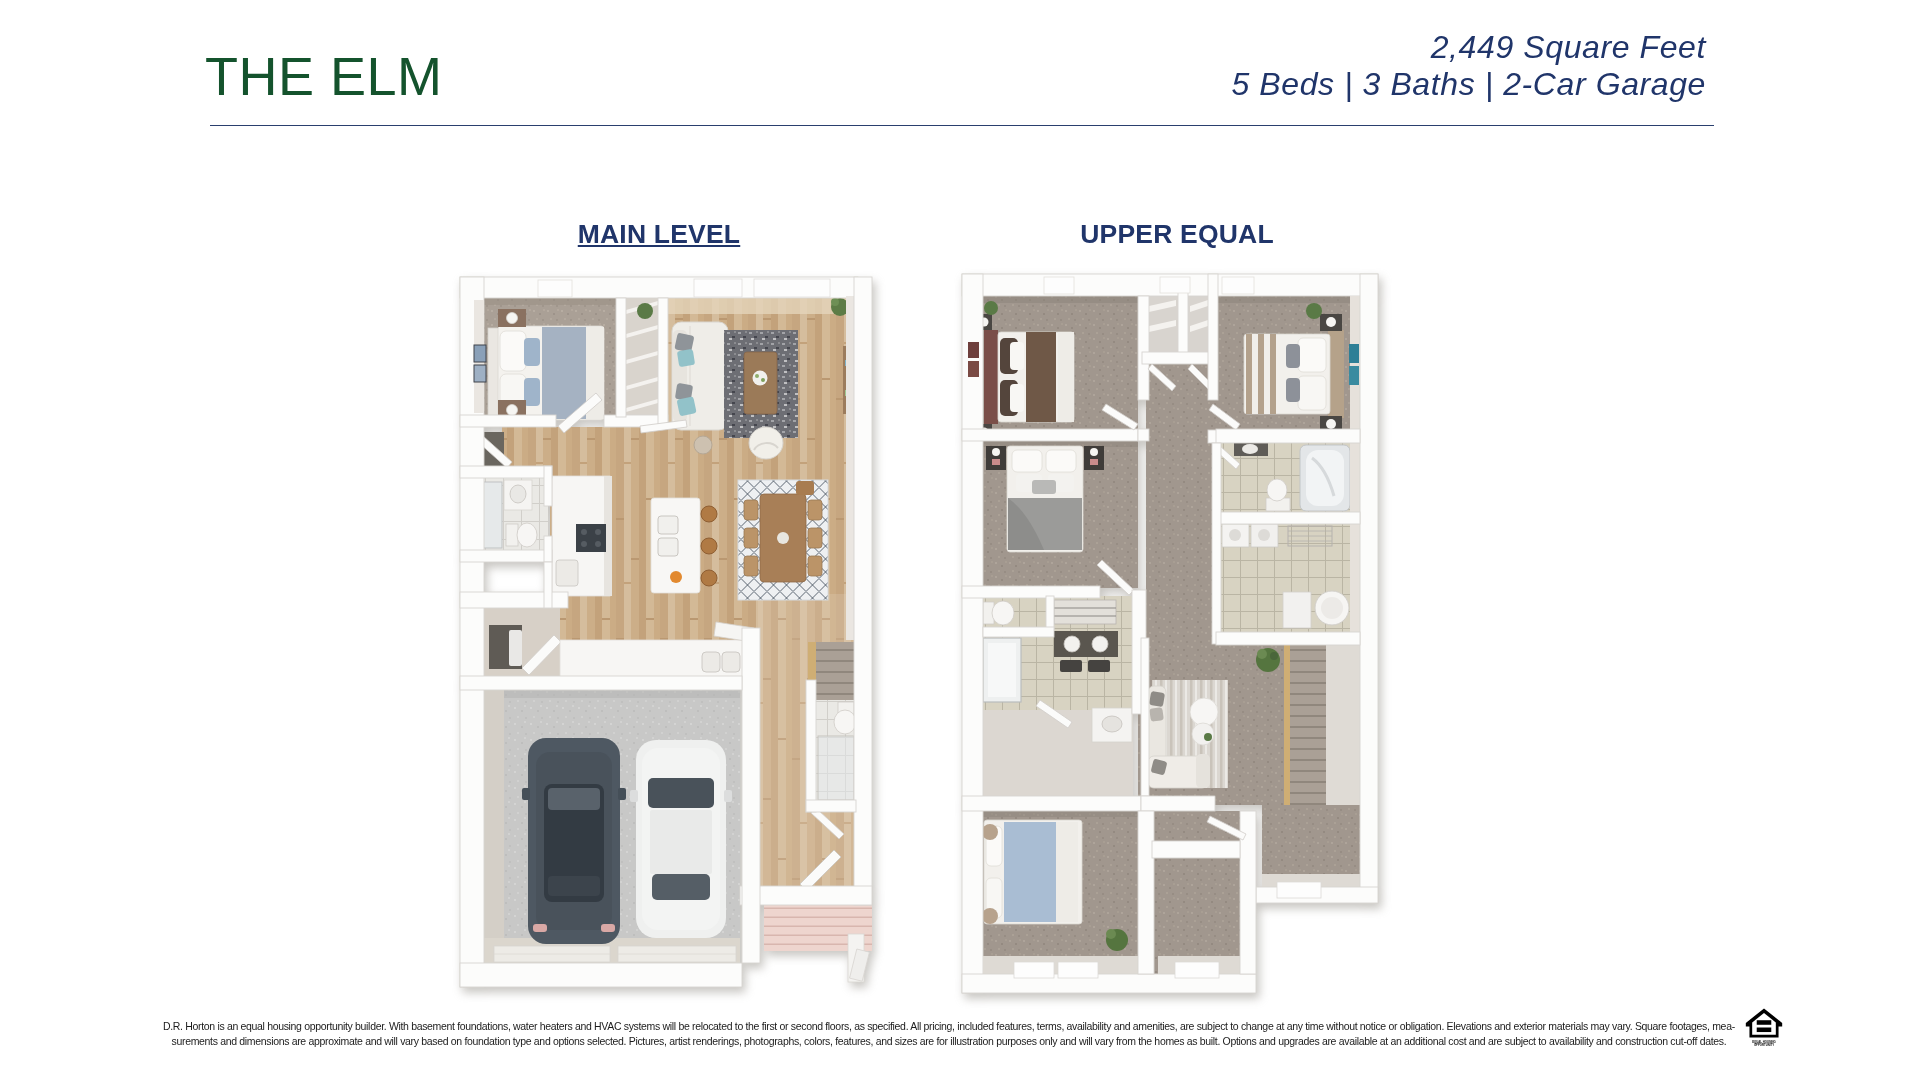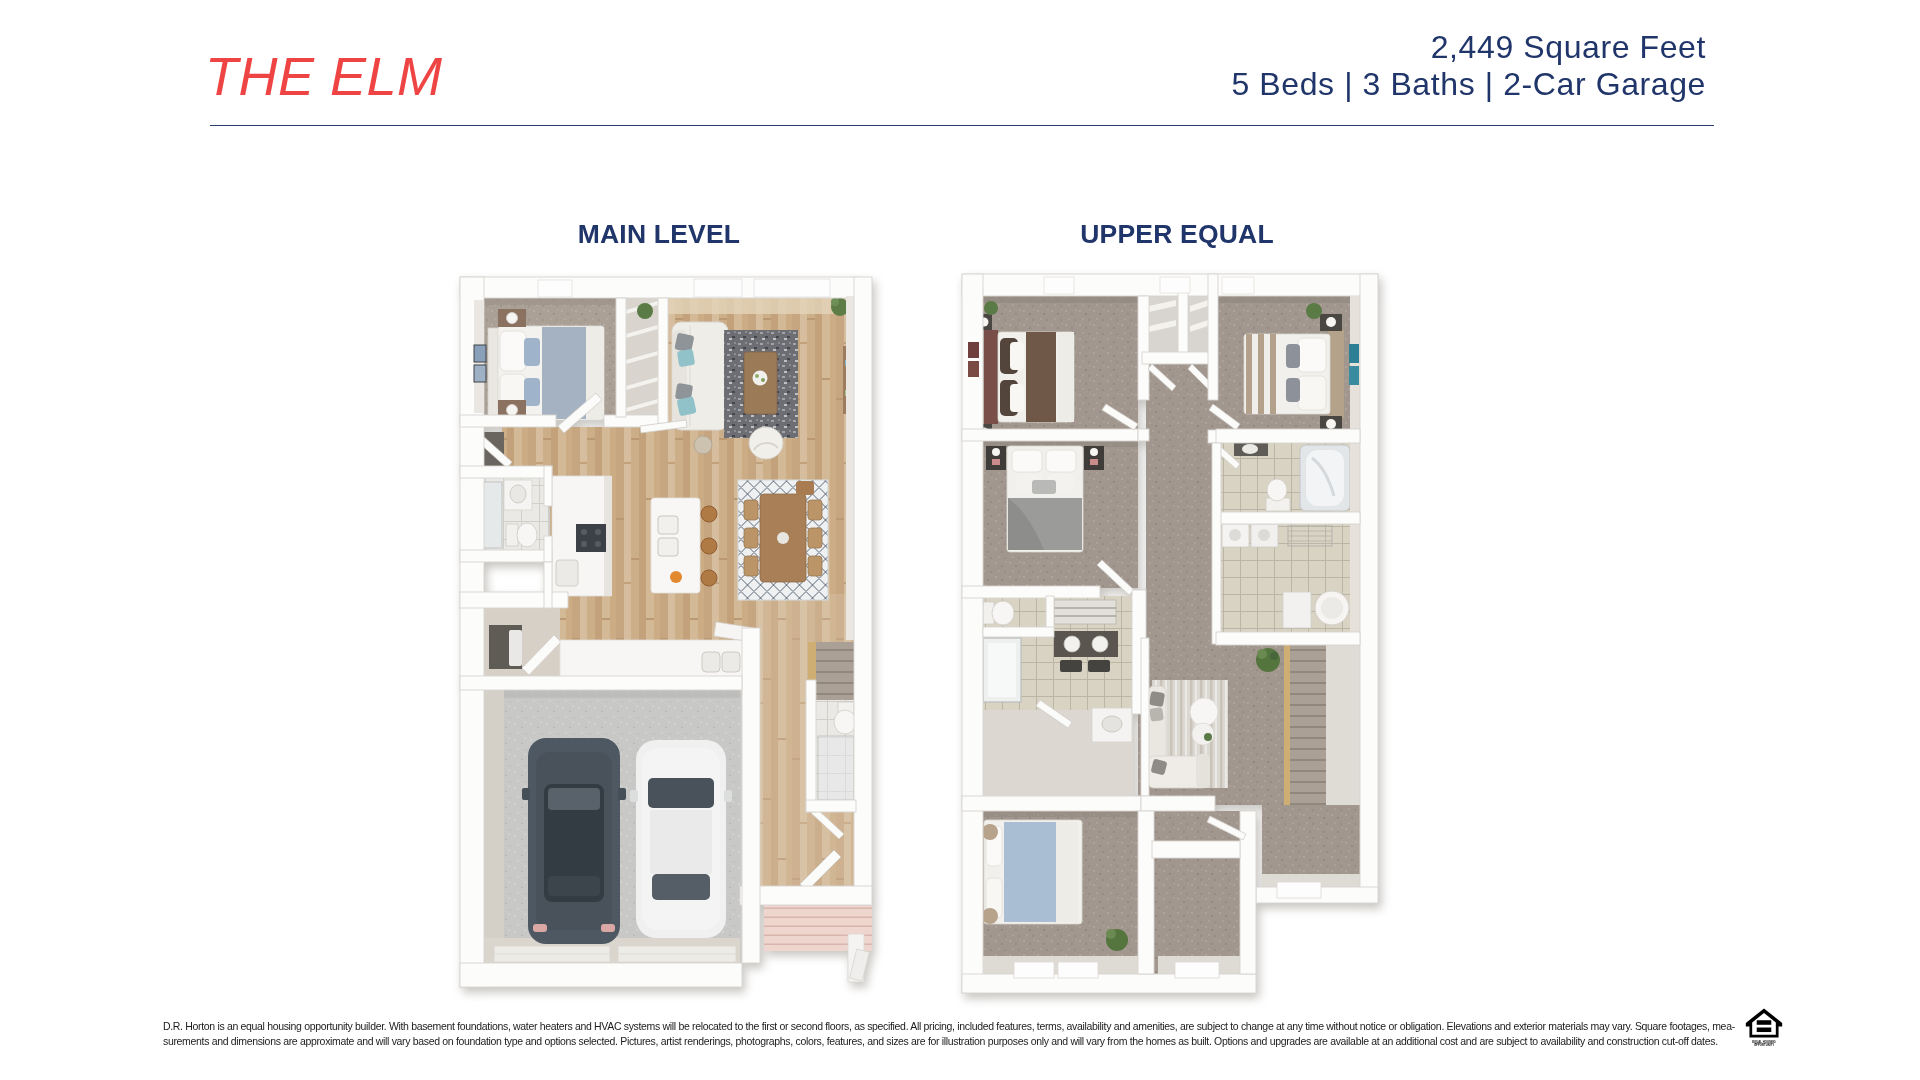--- a/index.html
+++ b/index.html
@@ -4,7 +4,7 @@
 <style>
   html,body{margin:0;padding:0;background:#ffffff;width:1920px;height:1080px;overflow:hidden;}
   body{font-family:"Liberation Sans", sans-serif;position:relative;}
-  #title{position:absolute;left:205px;top:45px;font-size:54px;letter-spacing:0.5px;color:#ef4444;font-weight:400;font-style:italic;}
+  #title{position:absolute;left:205px;top:45px;font-size:54px;letter-spacing:0.5px;color:#14532d;font-weight:400;}
   #specs{position:absolute;right:214px;top:29px;text-align:right;font-size:32px;letter-spacing:0.6px;line-height:37px;color:#20356a;}
   #rule{position:absolute;left:210px;top:125px;width:1504px;border-top:1.5px solid #2a3f6e;}
   .lvl{position:absolute;top:219px;font-size:26.5px;font-weight:700;letter-spacing:0.2px;color:#20356a;}

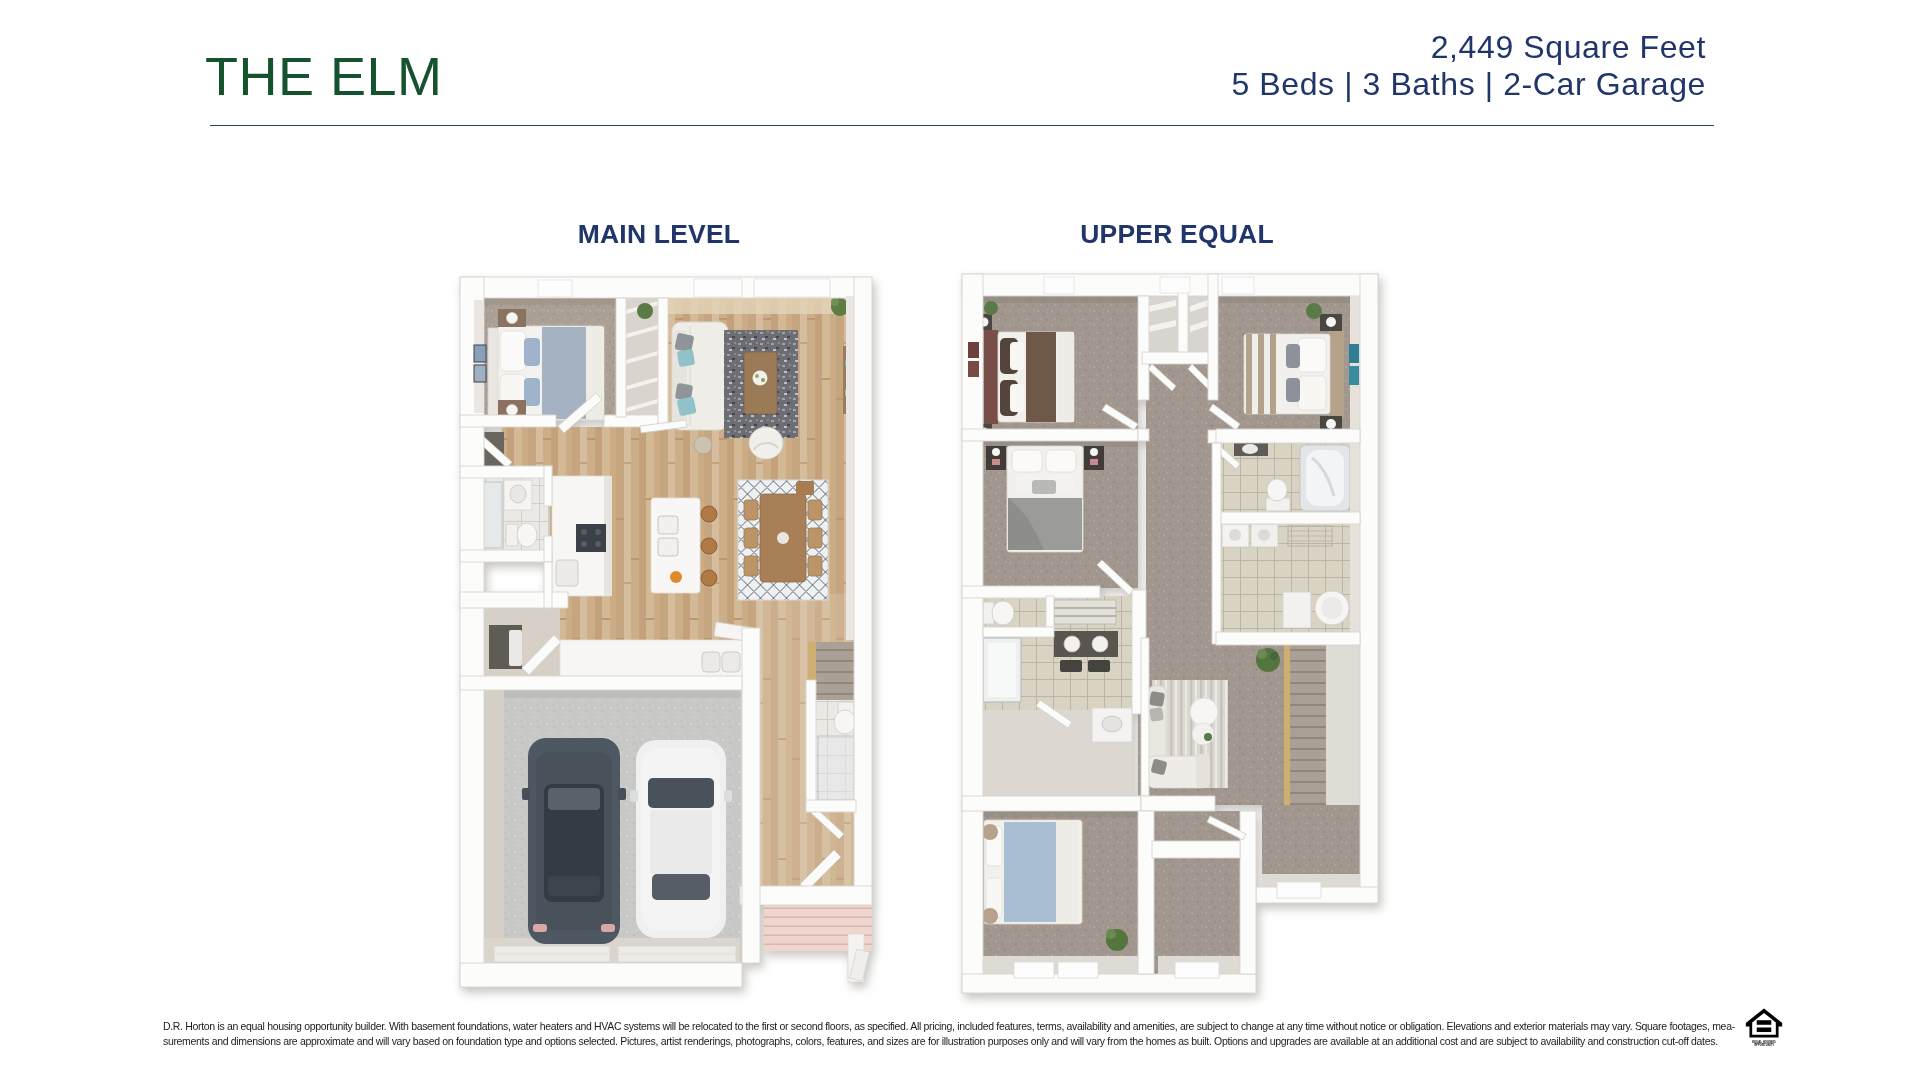--- a/index.html
+++ b/index.html
@@ -5,7 +5,7 @@
   html,body{margin:0;padding:0;background:#ffffff;width:1920px;height:1080px;overflow:hidden;}
   body{font-family:"Liberation Sans", sans-serif;position:relative;}
   #title{position:absolute;left:205px;top:45px;font-size:54px;letter-spacing:0.5px;color:#14532d;font-weight:400;}
-  #specs{position:absolute;right:214px;top:29px;text-align:right;font-size:32px;letter-spacing:0.6px;line-height:37px;color:#20356a;}
+  #specs{position:absolute;right:214px;top:29px;text-align:right;font-size:32px;letter-spacing:0.6px;line-height:37px;color:#20356a;font-style:italic;}
   #rule{position:absolute;left:210px;top:125px;width:1504px;border-top:1.5px solid #2a3f6e;}
   .lvl{position:absolute;top:219px;font-size:26.5px;font-weight:700;letter-spacing:0.2px;color:#20356a;}
   #lvl1{left:659px;transform:translateX(-50%);}

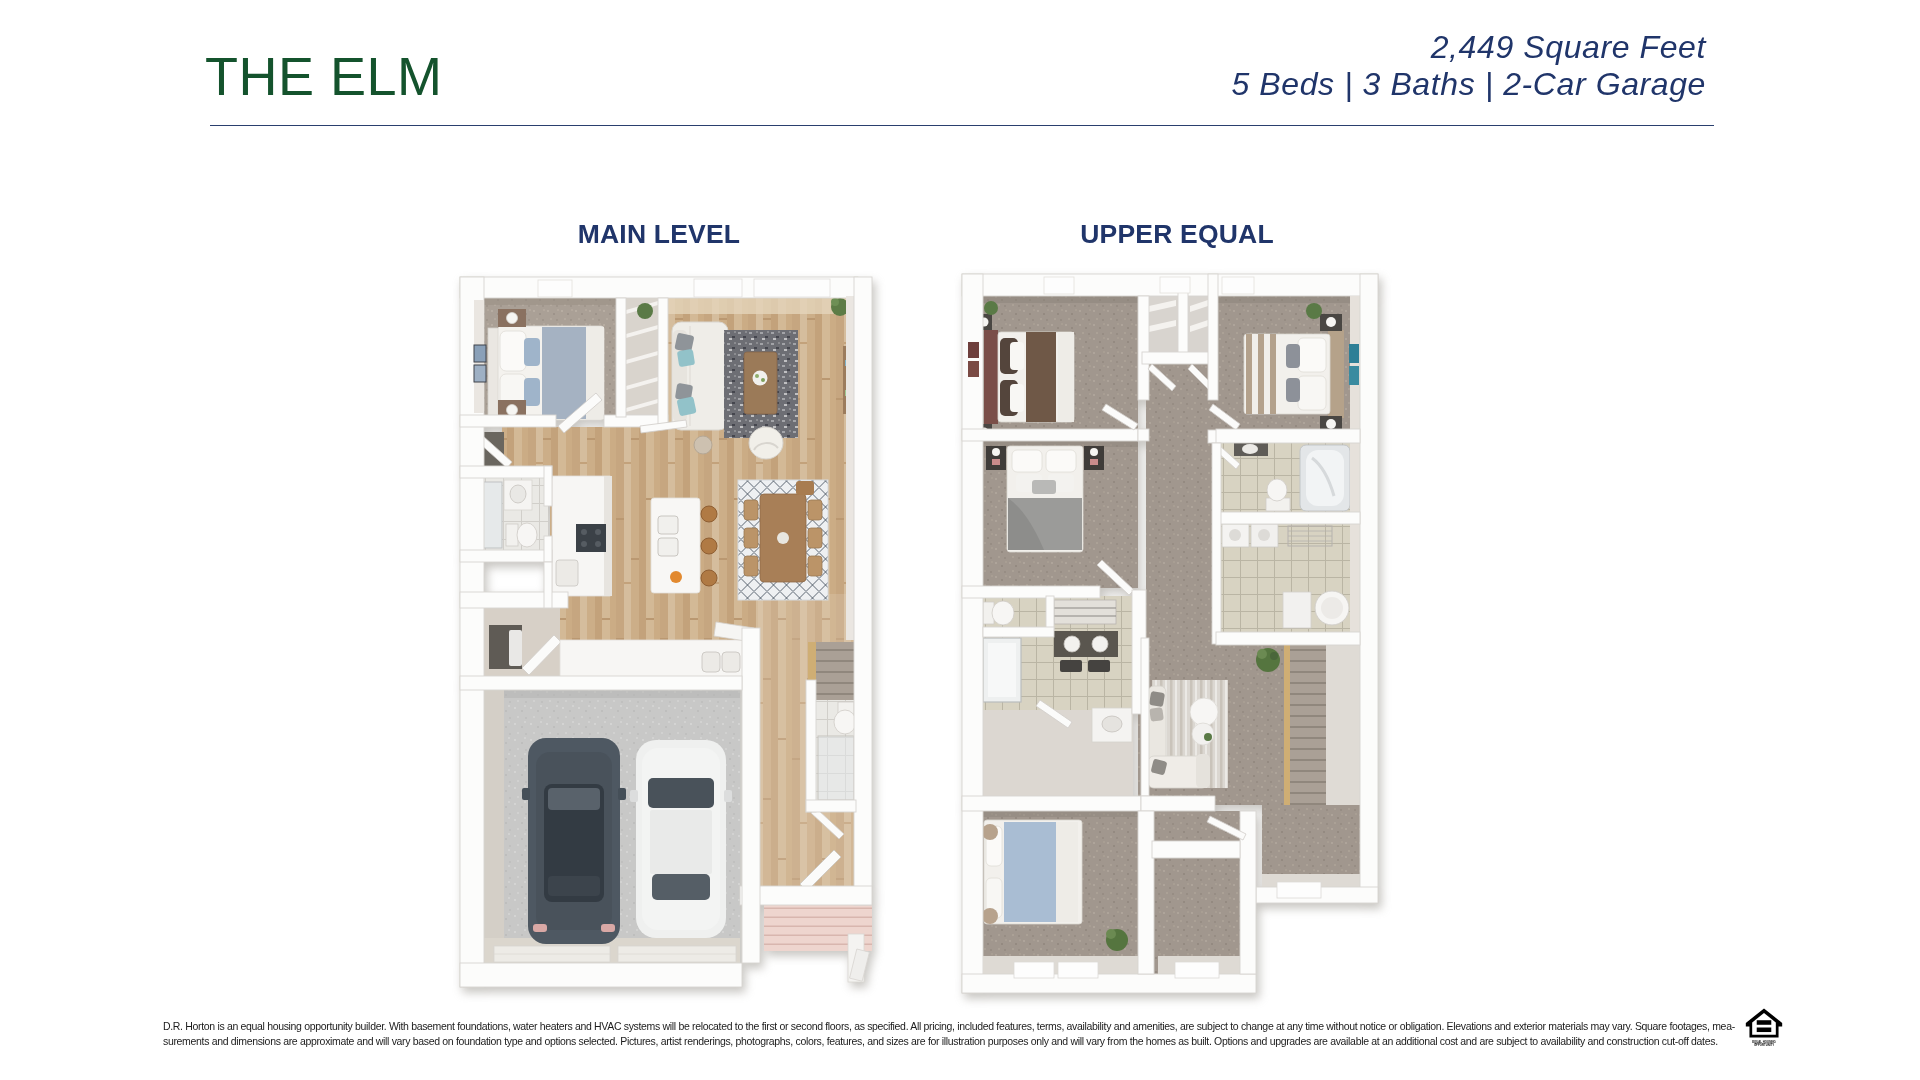--- a/index.html
+++ b/index.html
@@ -8,7 +8,7 @@
   #specs{position:absolute;right:214px;top:29px;text-align:right;font-size:32px;letter-spacing:0.6px;line-height:37px;color:#20356a;font-style:italic;}
   #rule{position:absolute;left:210px;top:125px;width:1504px;border-top:1.5px solid #2a3f6e;}
   .lvl{position:absolute;top:219px;font-size:26.5px;font-weight:700;letter-spacing:0.2px;color:#20356a;}
-  #lvl1{left:659px;transform:translateX(-50%);}
+  #lvl1{left:659px;transform:translateX(-50%);text-decoration:underline;}
   #lvl2{left:1177px;transform:translateX(-50%);}
   #plan1,#plan2{filter:drop-shadow(3px 5px 5px rgba(125,118,110,0.42));}
   #disc{position:absolute;left:163px;top:1019px;font-size:10.5px;letter-spacing:-0.33px;line-height:15px;color:#1b1b1b;white-space:nowrap;}

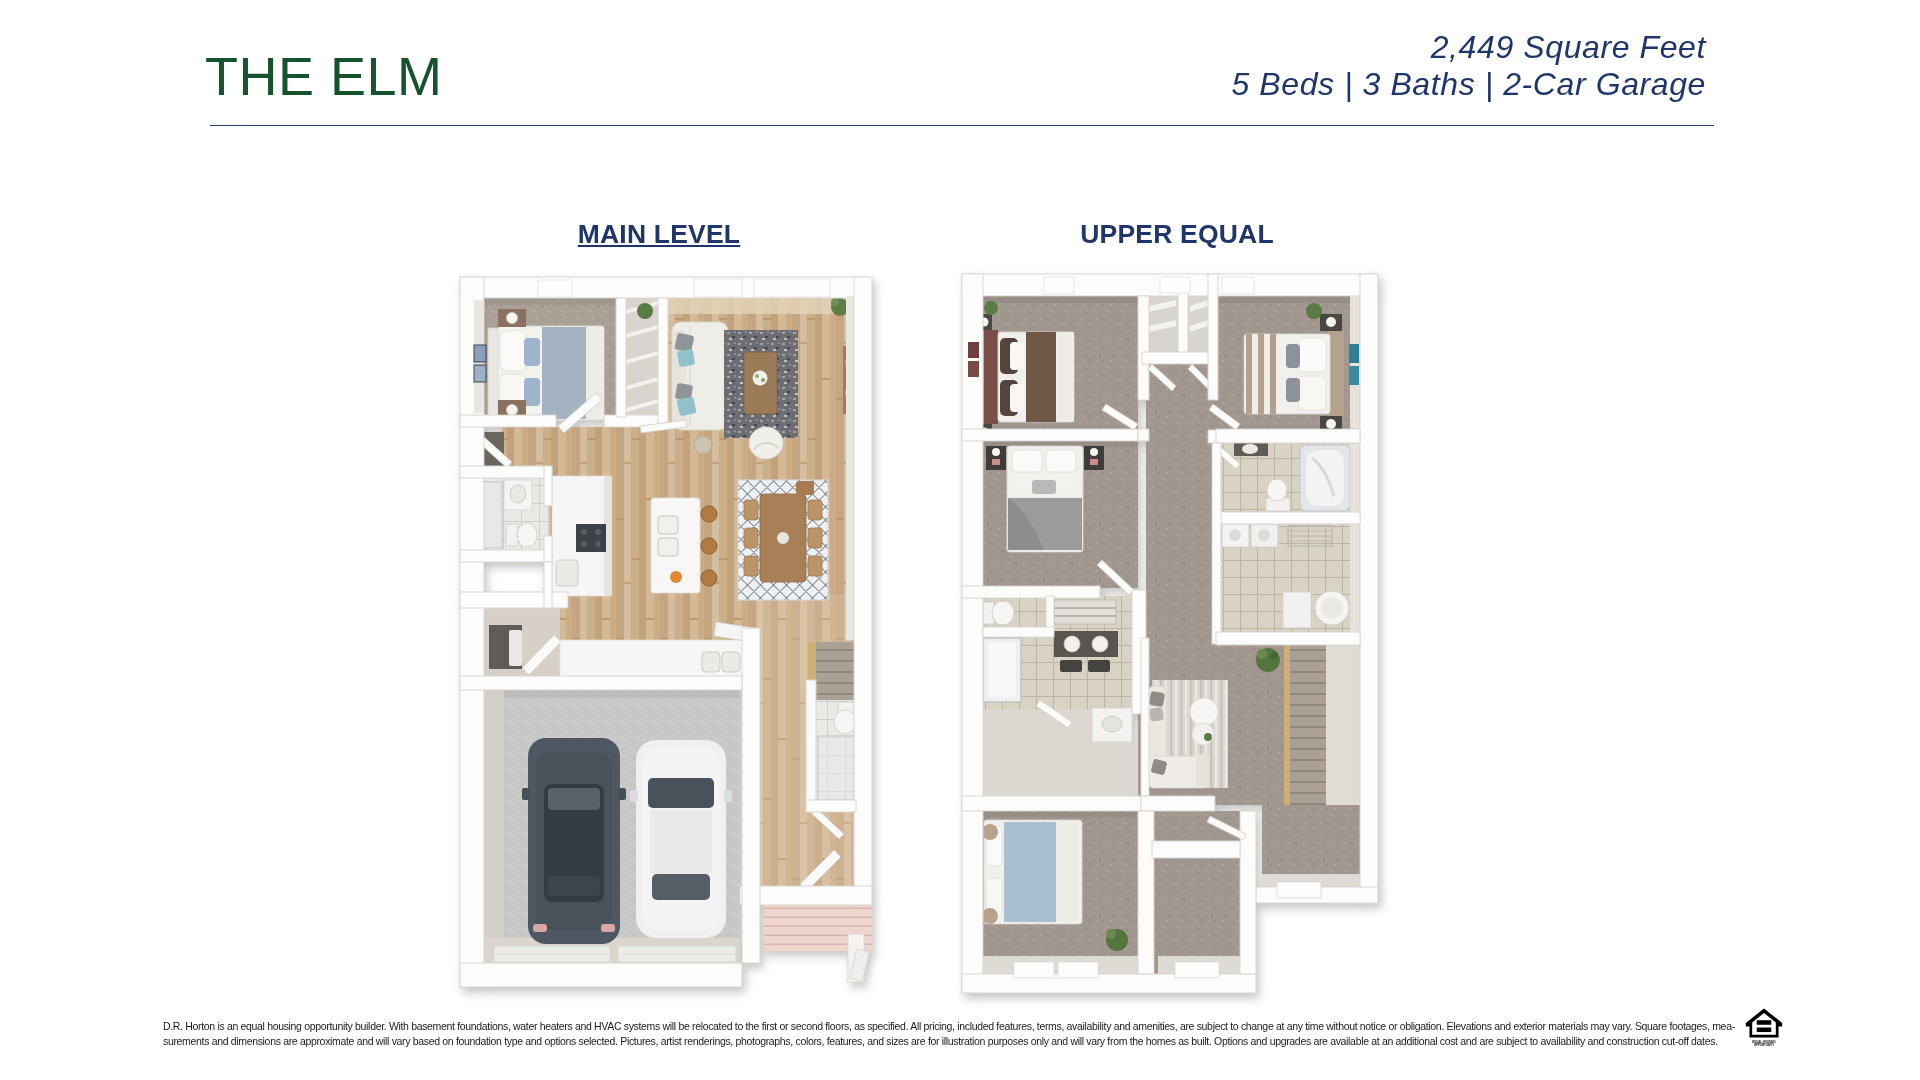--- a/index.html
+++ b/index.html
@@ -11,7 +11,7 @@
   #lvl1{left:659px;transform:translateX(-50%);text-decoration:underline;}
   #lvl2{left:1177px;transform:translateX(-50%);}
   #plan1,#plan2{filter:drop-shadow(3px 5px 5px rgba(125,118,110,0.42));}
-  #disc{position:absolute;left:163px;top:1019px;font-size:10.5px;letter-spacing:-0.33px;line-height:15px;color:#1b1b1b;white-space:nowrap;}
+  #disc{position:absolute;left:163px;top:1019px;font-size:10.5px;letter-spacing:-0.33px;line-height:15px;color:#1b1b1b;white-space:nowrap;text-align:center;}
 </style>
 </head>
 <body>

